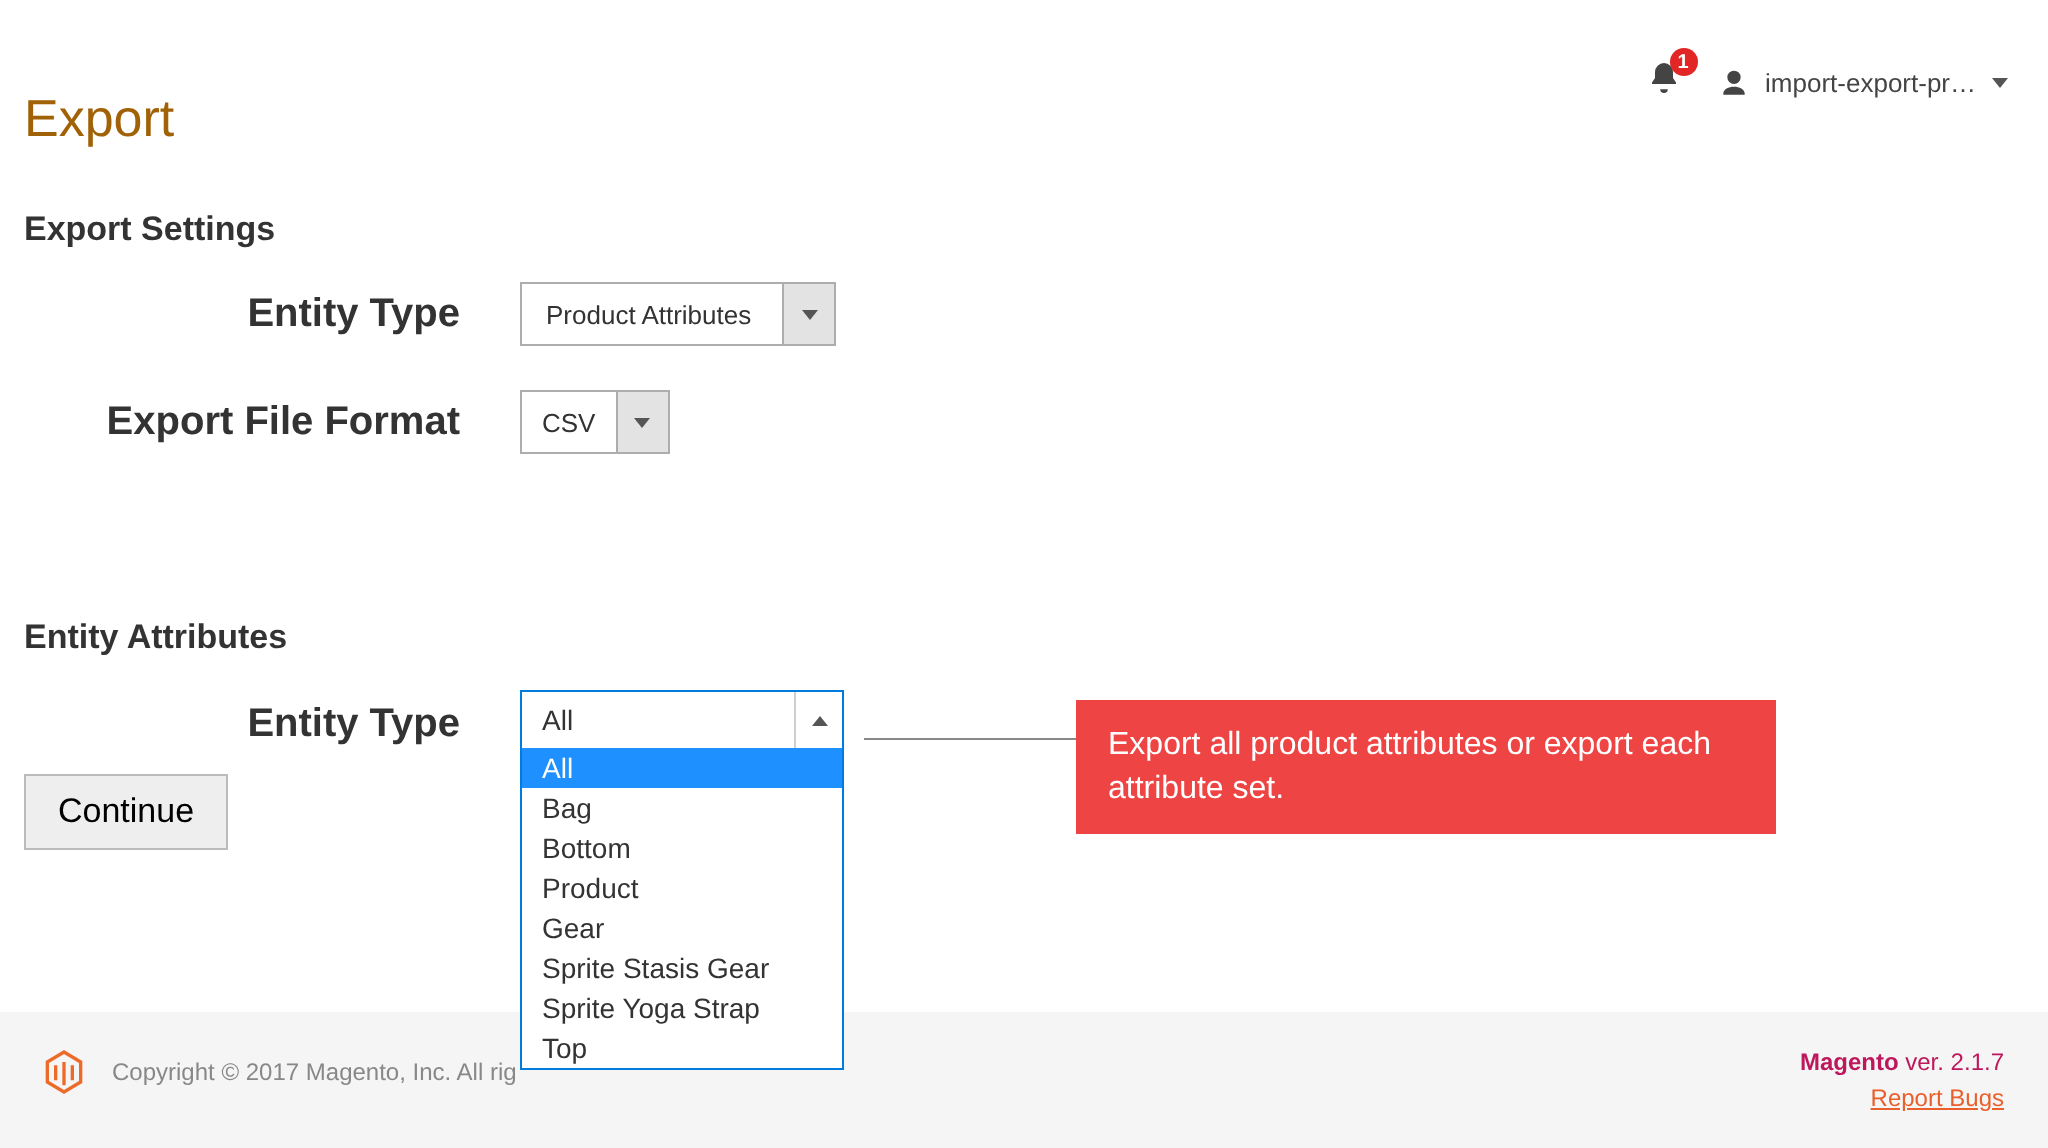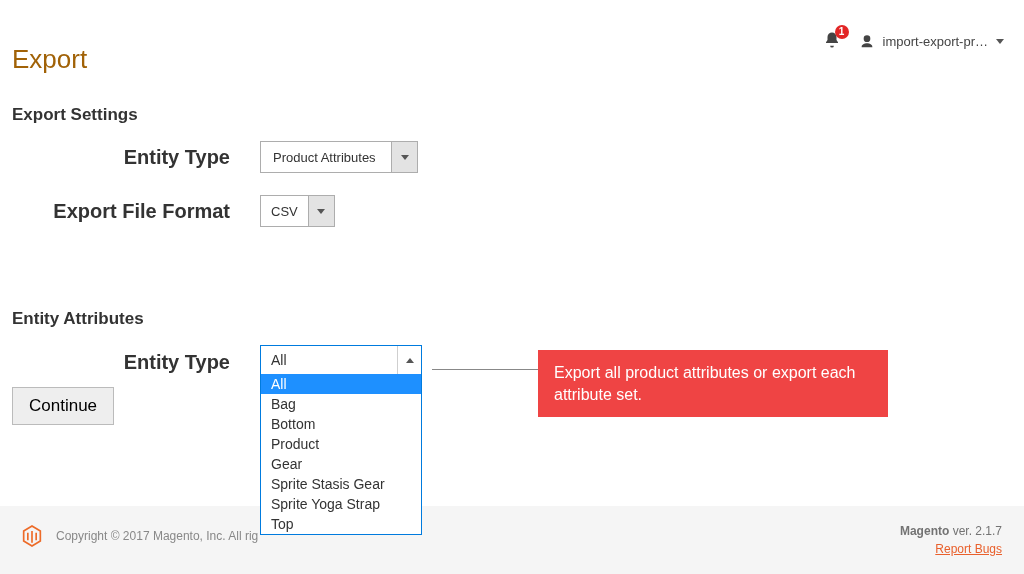--- a/index.html
+++ b/index.html
@@ -205,7 +205,7 @@
 }
 .copyright { color: #888; font-size: 12px; }
 .footer-right { text-align: right; font-size: 12px; }
-.version { color: #737373; }
+.version { color: #be185d; }
 .version strong { font-weight: 700; }
 .report-link { color: #e9602c; text-decoration: underline; display: inline-block; margin-top: 4px; }
 

